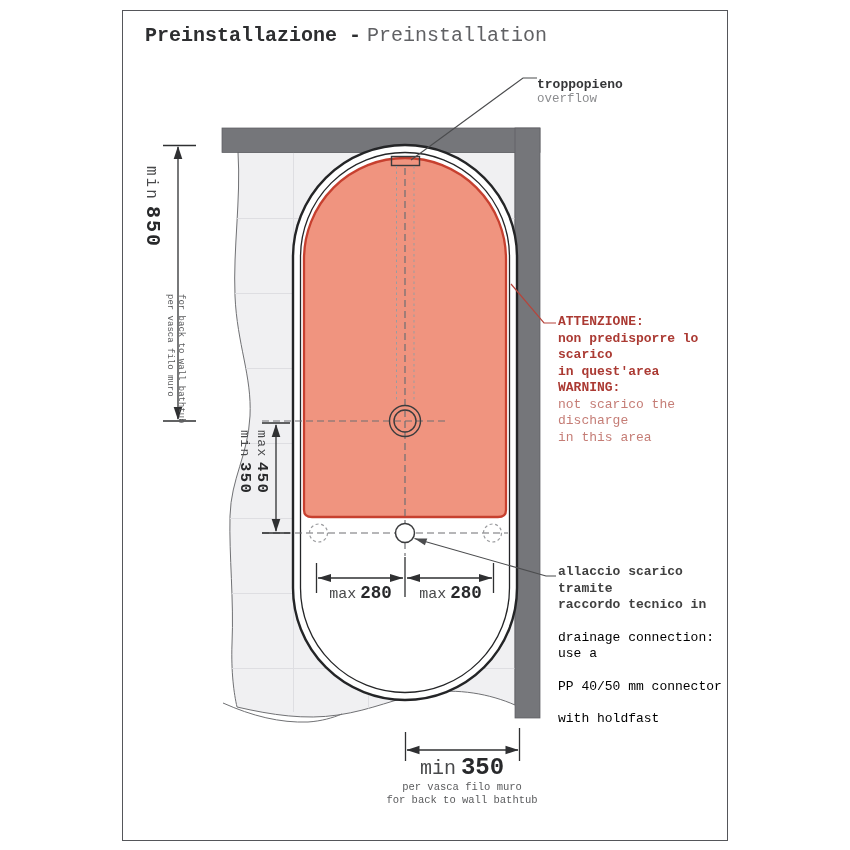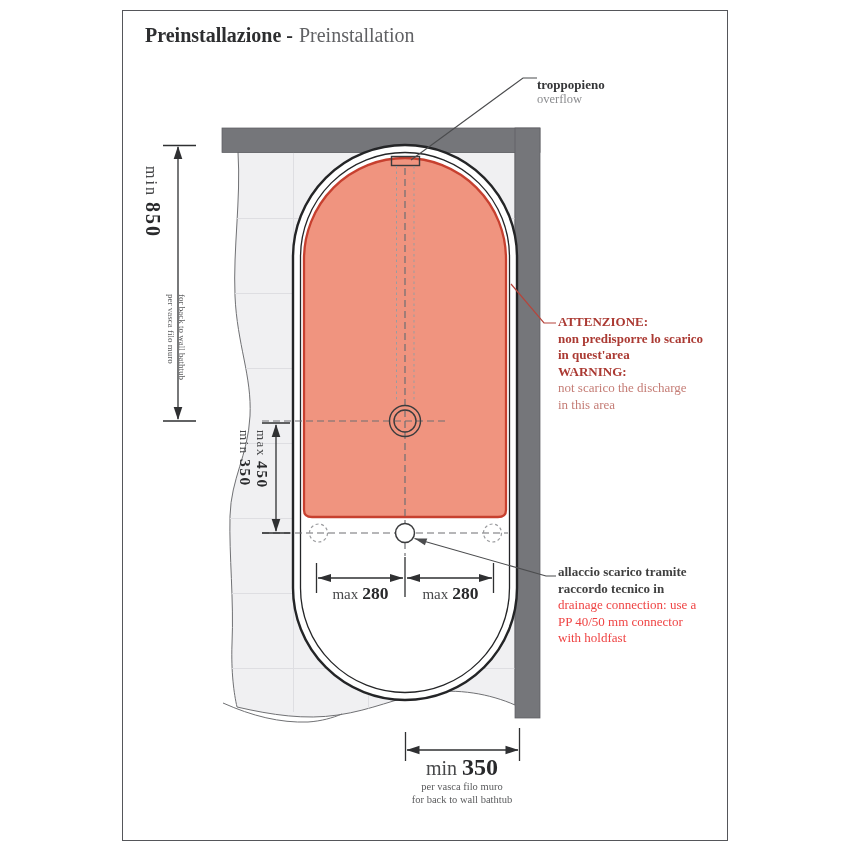--- a/index.html
+++ b/index.html
@@ -4,7 +4,7 @@
 <style>
   html,body{margin:0;padding:0;background:#ffffff;}
   .page{position:relative;width:850px;height:850px;background:#fff;
-        font-family:Liberation Serif, serif;overflow:hidden;}
+        font-family:Liberation Mono, monospace;overflow:hidden;}
   .frame{position:absolute;left:122px;top:10px;width:604px;height:829px;
          border:1.5px solid #55565a;background:#fff;}
   svg.draw{position:absolute;left:0;top:0;width:850px;height:850px;z-index:1;}

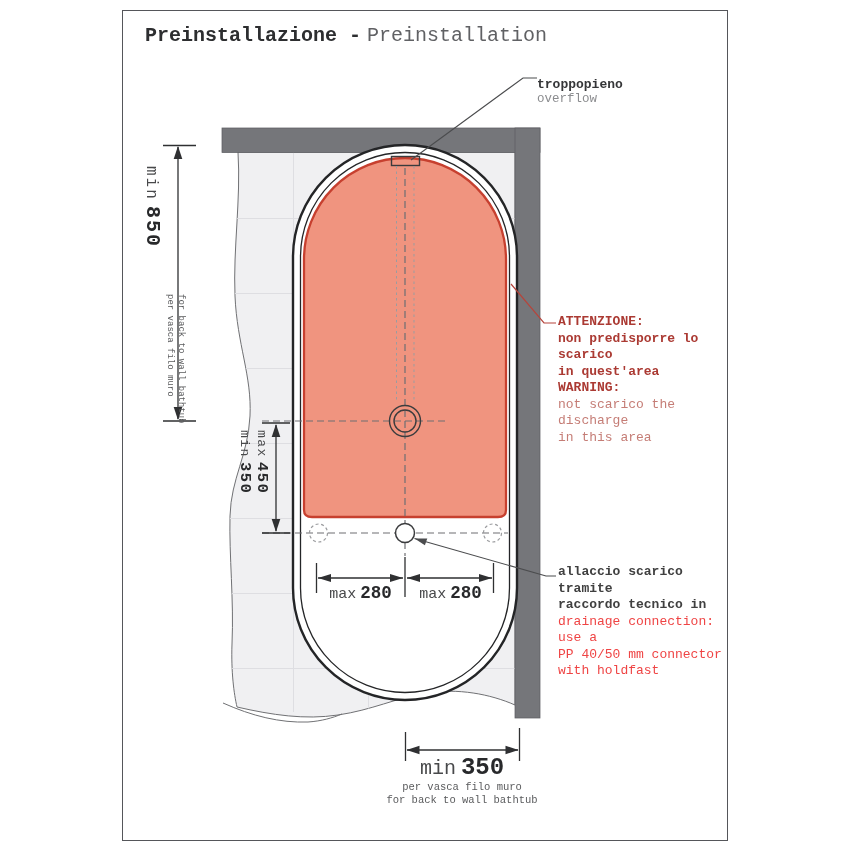--- a/index.html
+++ b/index.html
@@ -26,7 +26,7 @@
 
   .co-drain{left:558px;top:564px;font-size:13px;line-height:16.5px;width:185px;}
   .co-drain .b{font-weight:bold;color:#404040;}
-  .co-drain .g{color:#ef4444;}
+  .co-drain .g{color:#000000;margin-top:16px;}
 
   
   .vlabel{writing-mode:vertical-lr;text-orientation:sideways;white-space:nowrap;}

